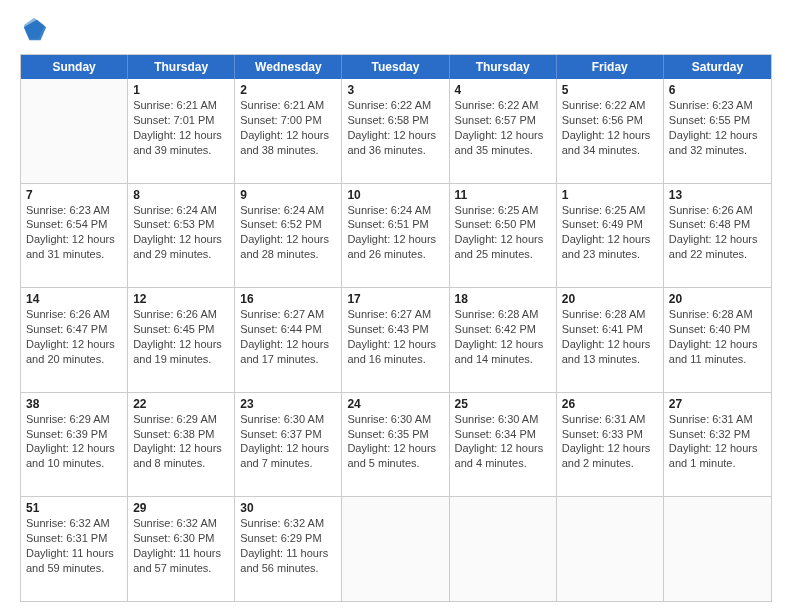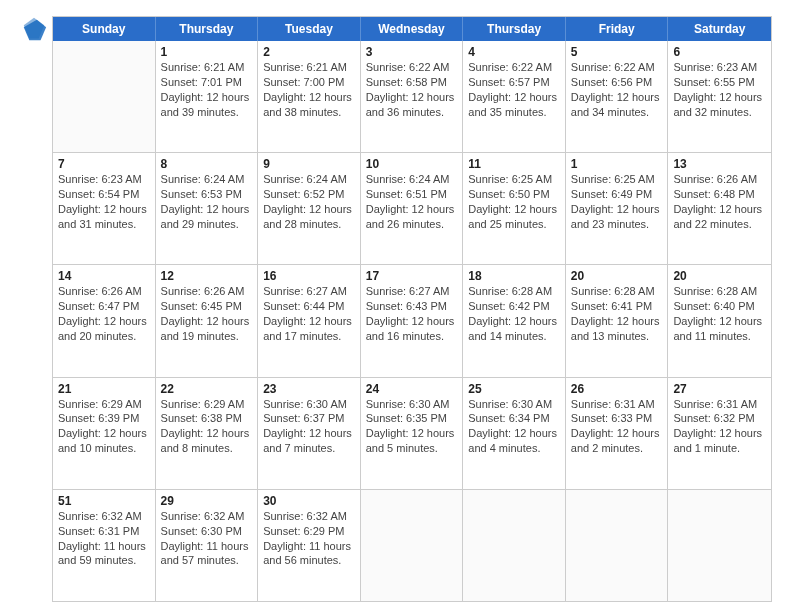--- a/index.html
+++ b/index.html
@@ -15,6 +15,7 @@
       height: 612px;
       padding: 16px 20px 10px 20px;
       display: flex;
+      flex-direction: column;
     }
     .header {
       display: flex;

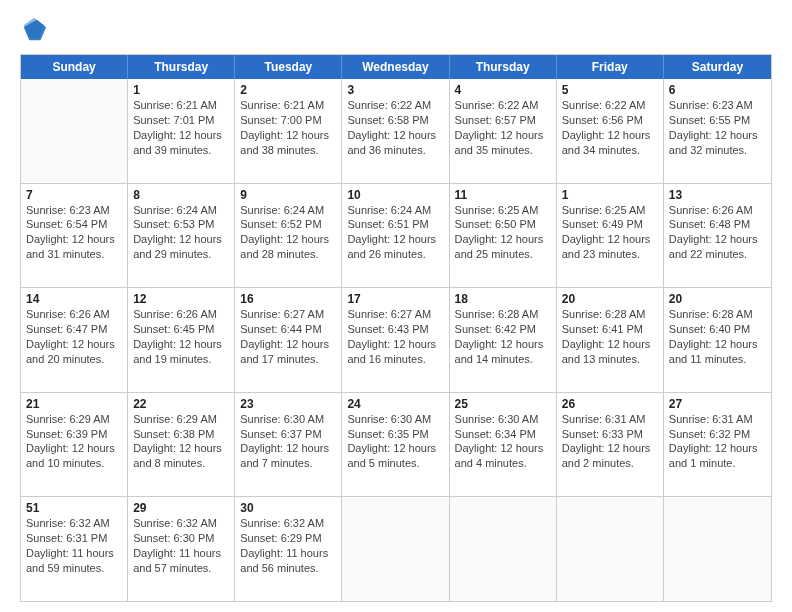--- a/index.html
+++ b/index.html
@@ -132,8 +132,8 @@
     <div class="cal-header-row">
     <div class="cal-header-cell">Sunday</div>
         <div class="cal-header-cell">Thursday</div>
+        <div class="cal-header-cell">Wednesday</div>
         <div class="cal-header-cell">Tuesday</div>
-        <div class="cal-header-cell">Wednesday</div>
         <div class="cal-header-cell">Thursday</div>
         <div class="cal-header-cell">Friday</div>
         <div class="cal-header-cell">Saturday</div>

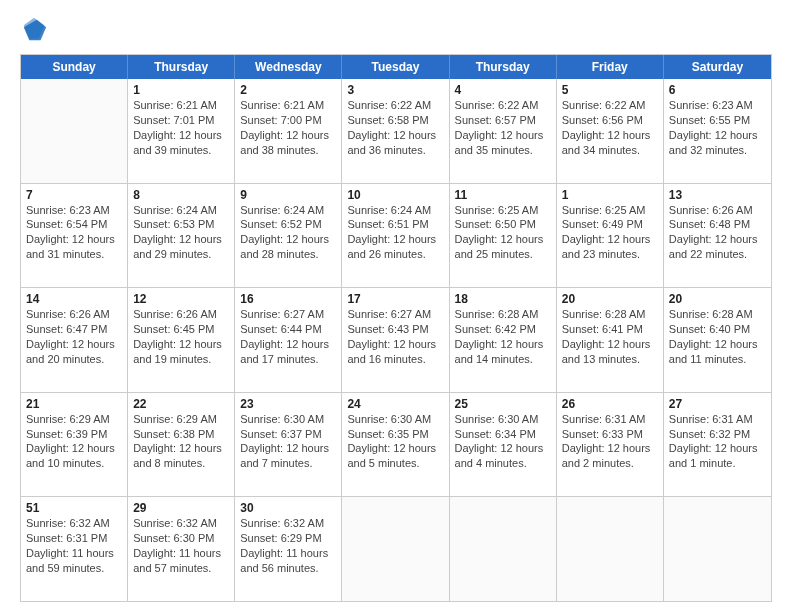--- a/index.html
+++ b/index.html
@@ -288,7 +288,7 @@
         </div>
         <div class="cal-row">
           <div class="cal-cell">
-            <span class="cell-day">21</span>
+            <span class="cell-day">38</span>
             <div class="cell-info" style="white-space: pre-line;">Sunrise: 6:29 AM
 Sunset: 6:39 PM
 Daylight: 12 hours

